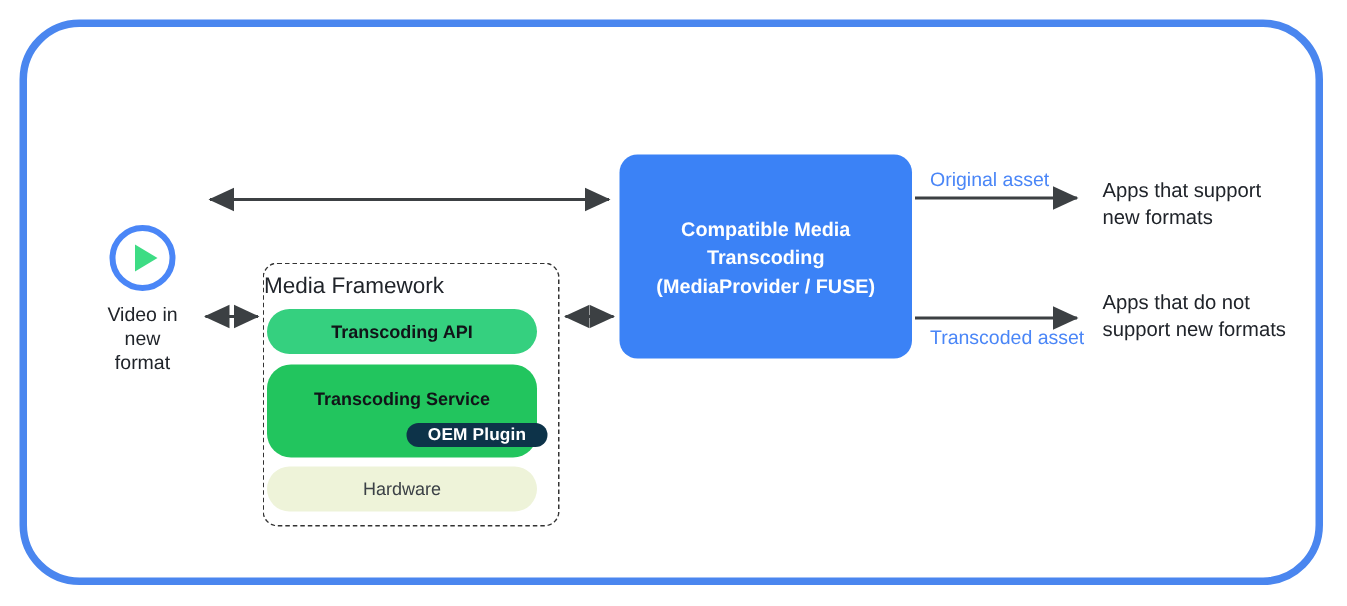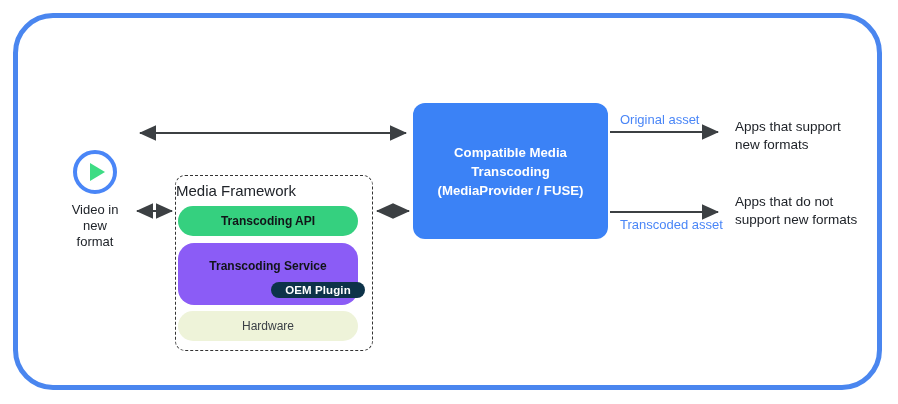--- a/index.html
+++ b/index.html
@@ -109,7 +109,7 @@
   .box-service {
     top: 67px;
     height: 62px;
-    background: #8b5cf6;
+    background: #22c55e;
     color: #111418;
     font-weight: bold;
     align-items: flex-start;

